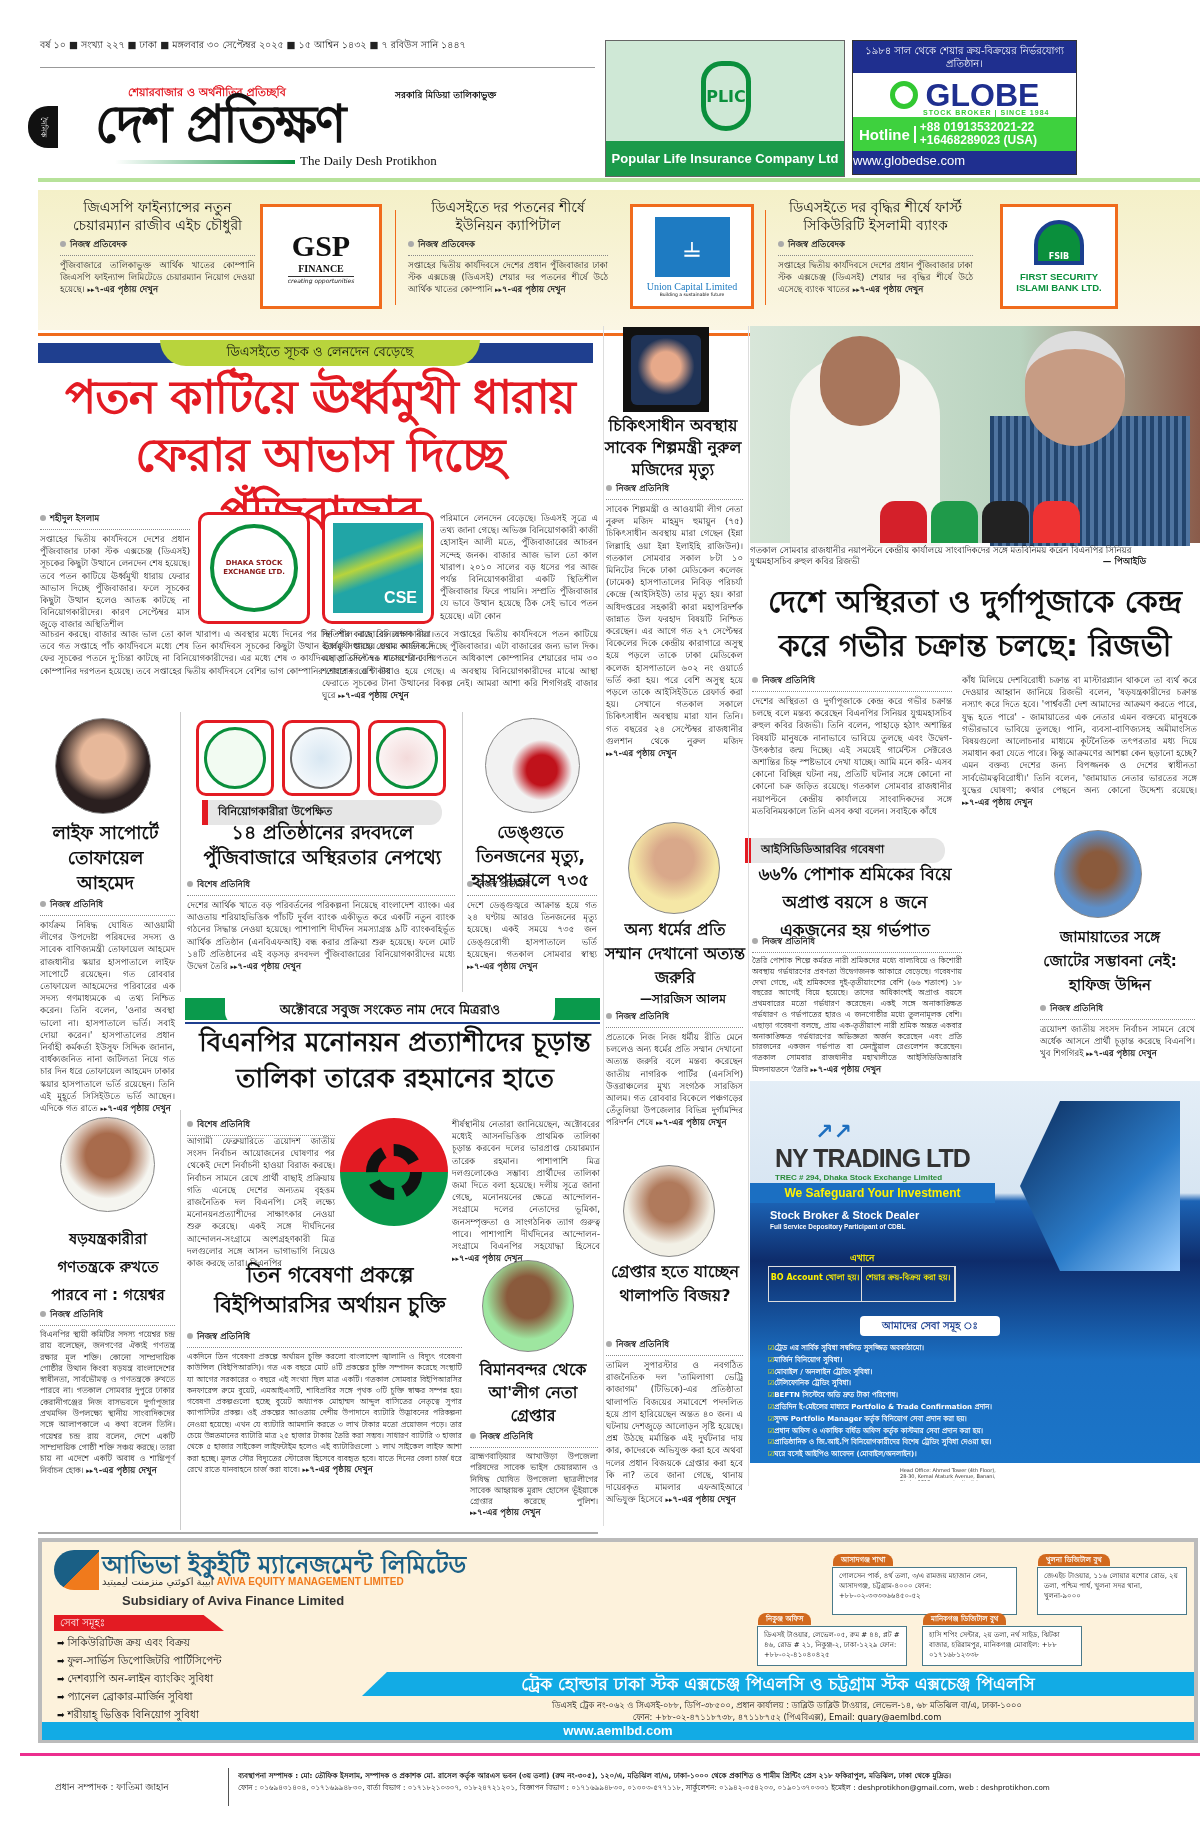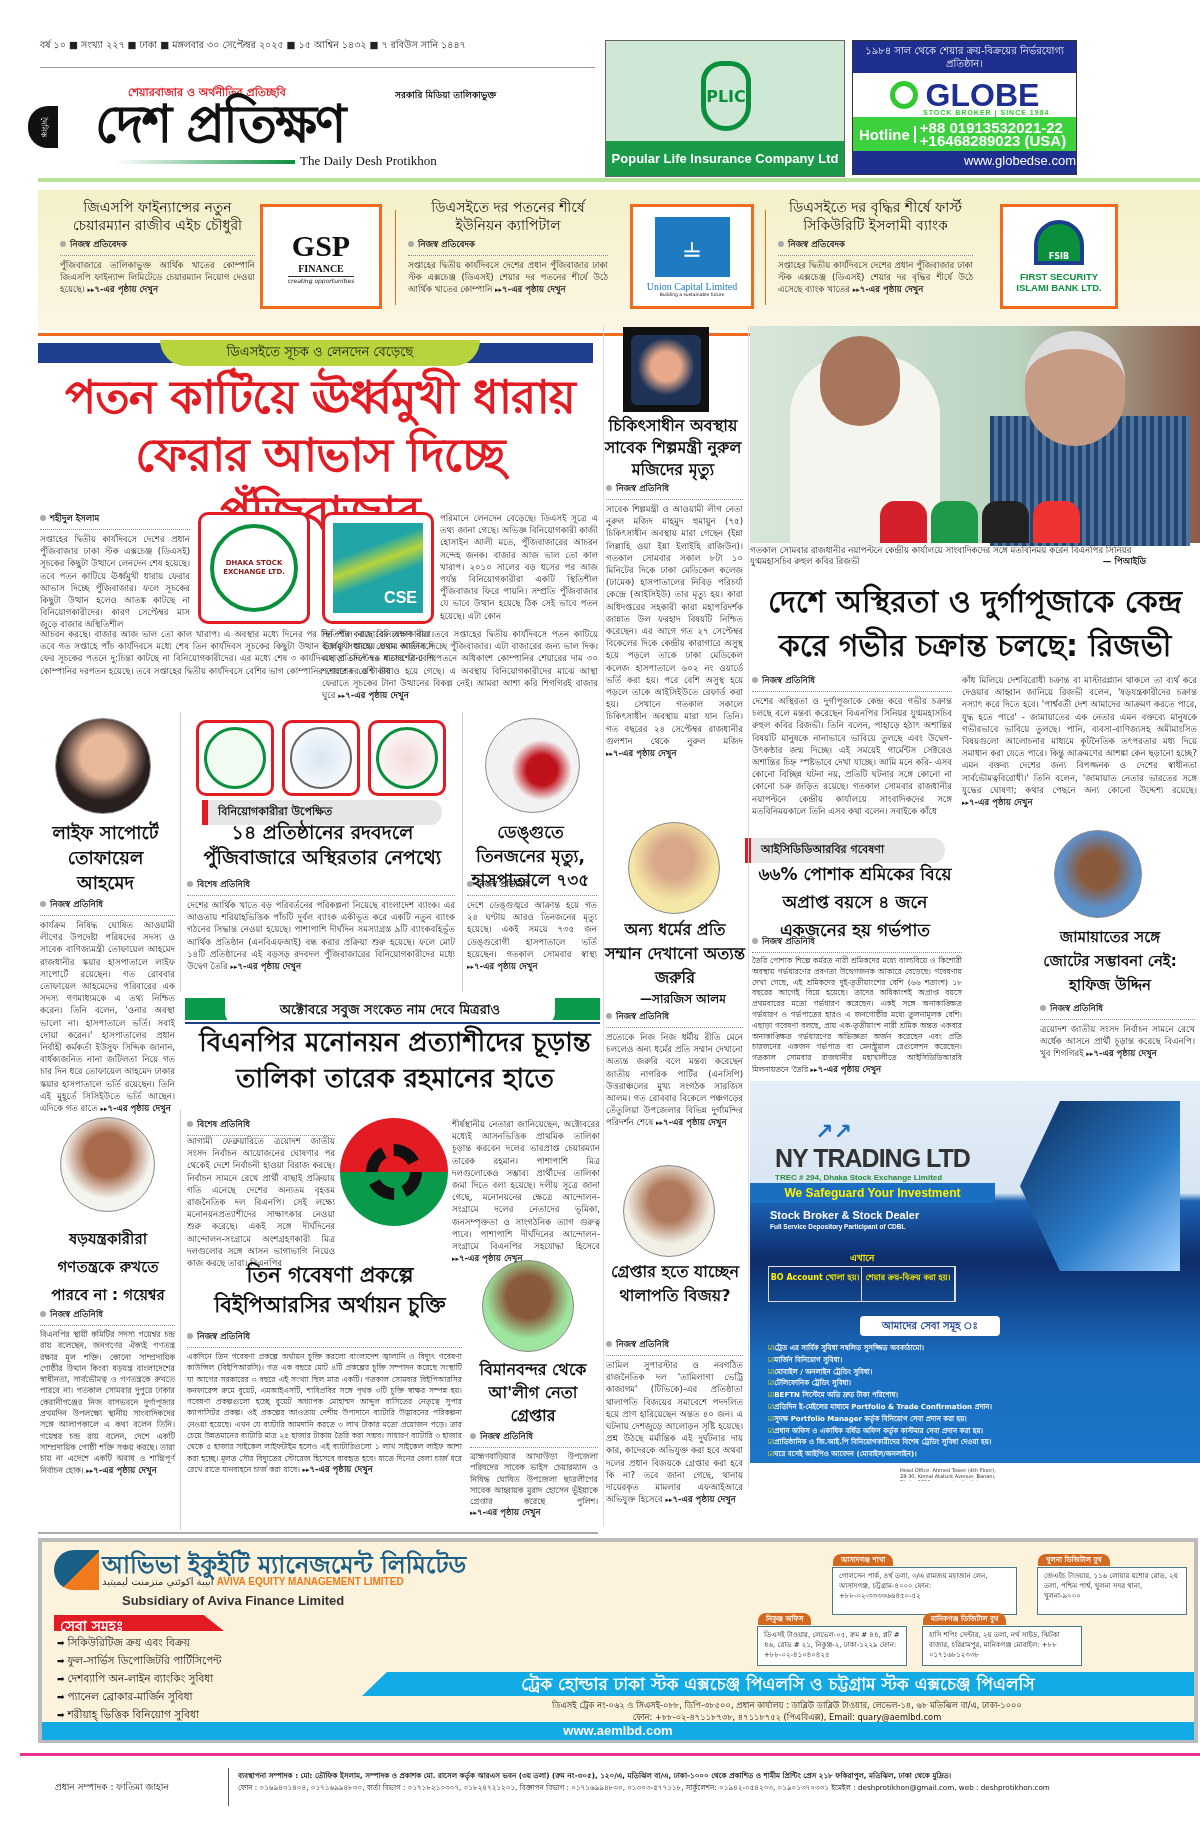--- a/index.html
+++ b/index.html
@@ -34,7 +34,7 @@
 #ad-globe .w .ic{width:28px;height:28px;border-radius:50%;border:5px solid #32c832;margin-right:8px}
 #ad-globe .h{background:#3ed13e;color:#fff;font-family:"Liberation Sans",sans-serif;font-weight:bold;display:flex;align-items:center;height:34px;padding:9px 6px}
 #ad-globe .h .l{font-size:15px;margin-right:4px;border-right:2px solid #fff;padding-right:4px}
-#ad-globe .h .n{font-size:15px;line-height:13px}
+#ad-globe .h .n{font-size:12px;line-height:13px}
 #ad-globe .u{color:#fff;font-family:"Liberation Sans",sans-serif;font-size:13px;text-align:right;padding-top:2px}
 
 #strip{left:38px;top:190px;width:1162px;height:140px;background:linear-gradient(180deg,#f4f0c8,#fbf6e4)}

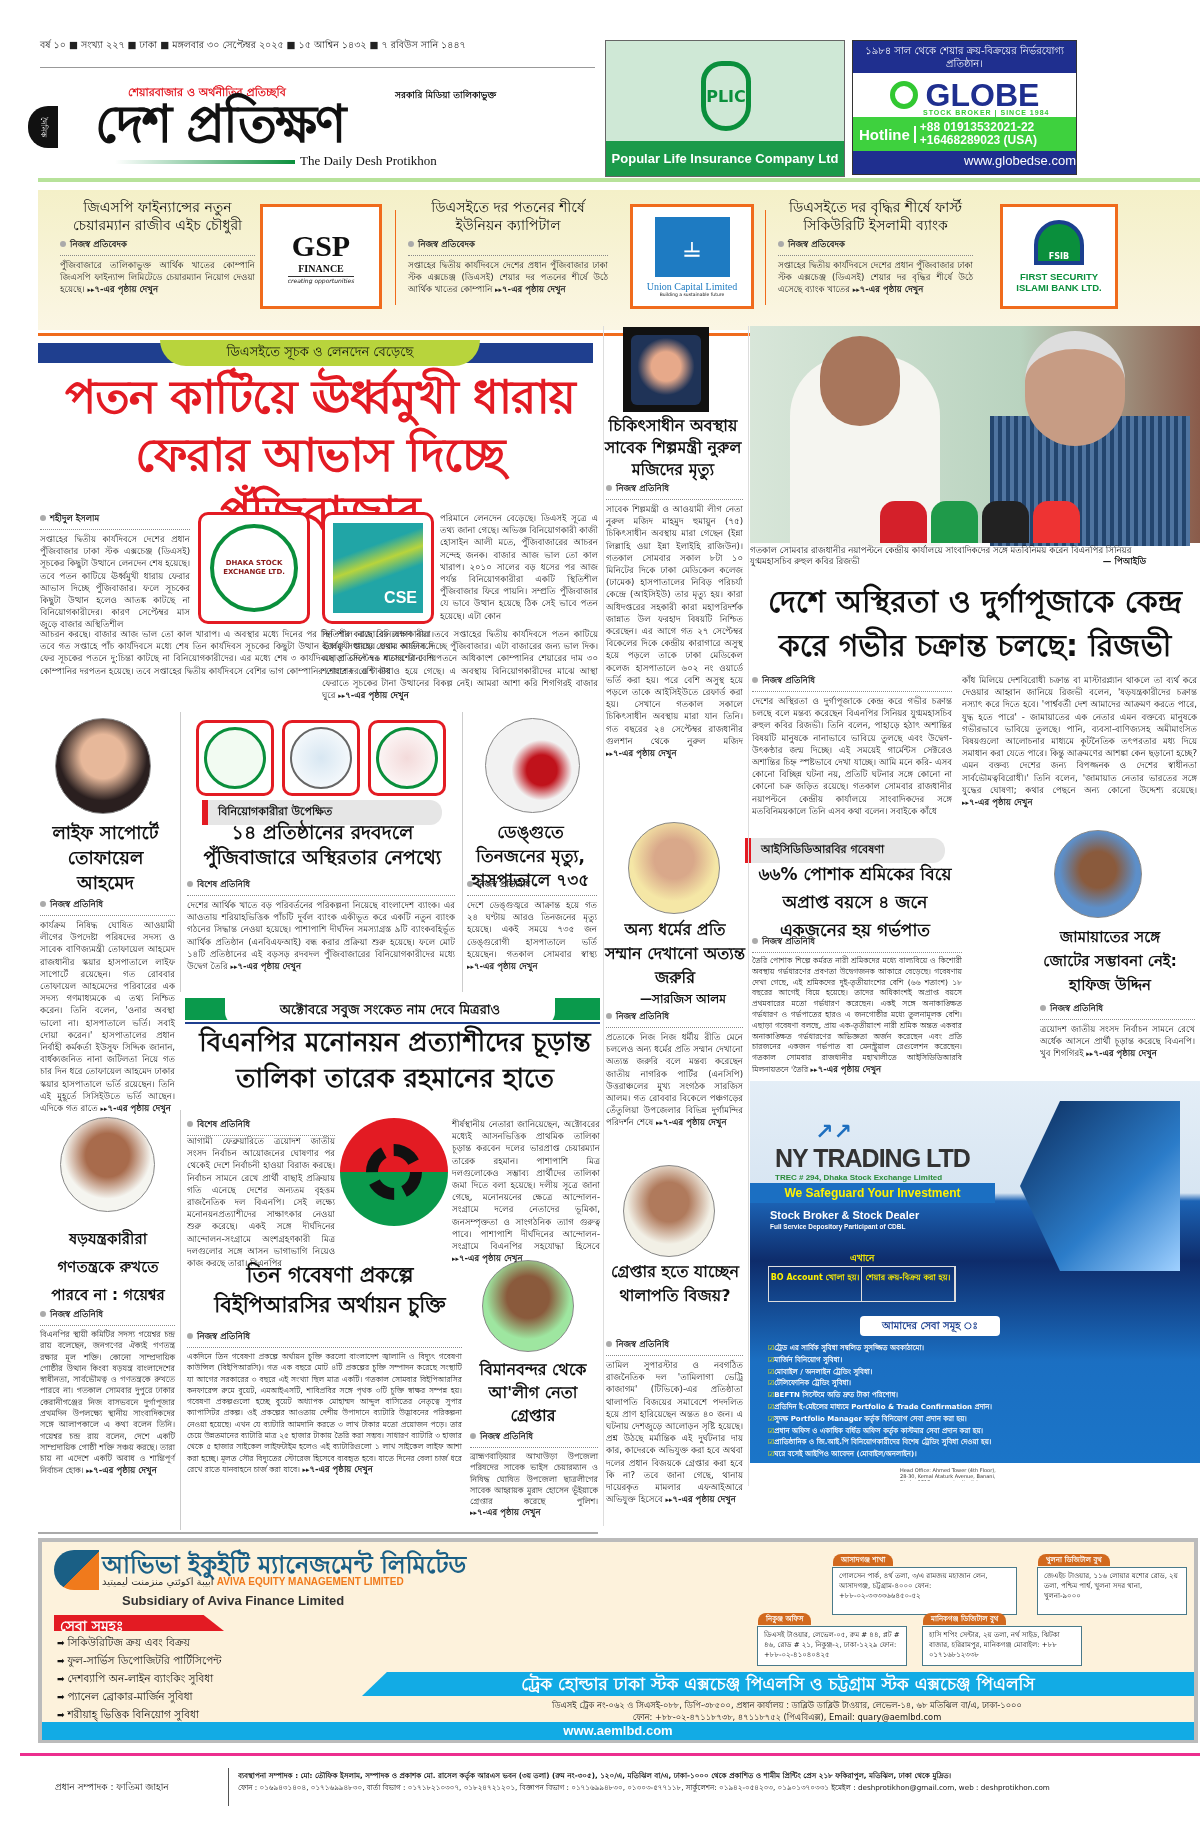--- a/index.html
+++ b/index.html
@@ -35,7 +35,7 @@
 #ad-globe .h{background:#3ed13e;color:#fff;font-family:"Liberation Sans",sans-serif;font-weight:bold;display:flex;align-items:center;height:34px;padding:9px 6px}
 #ad-globe .h .l{font-size:15px;margin-right:4px;border-right:2px solid #fff;padding-right:4px}
 #ad-globe .h .n{font-size:12px;line-height:13px}
-#ad-globe .u{color:#fff;font-family:"Liberation Sans",sans-serif;font-size:13px;text-align:right;padding-top:2px}
+#ad-globe .u{color:#fff;font-family:"Liberation Sans",sans-serif;font-size:13px;text-align:left;padding-top:2px}
 
 #strip{left:38px;top:190px;width:1162px;height:140px;background:linear-gradient(180deg,#f4f0c8,#fbf6e4)}
 .strip-item{position:absolute;top:8px}

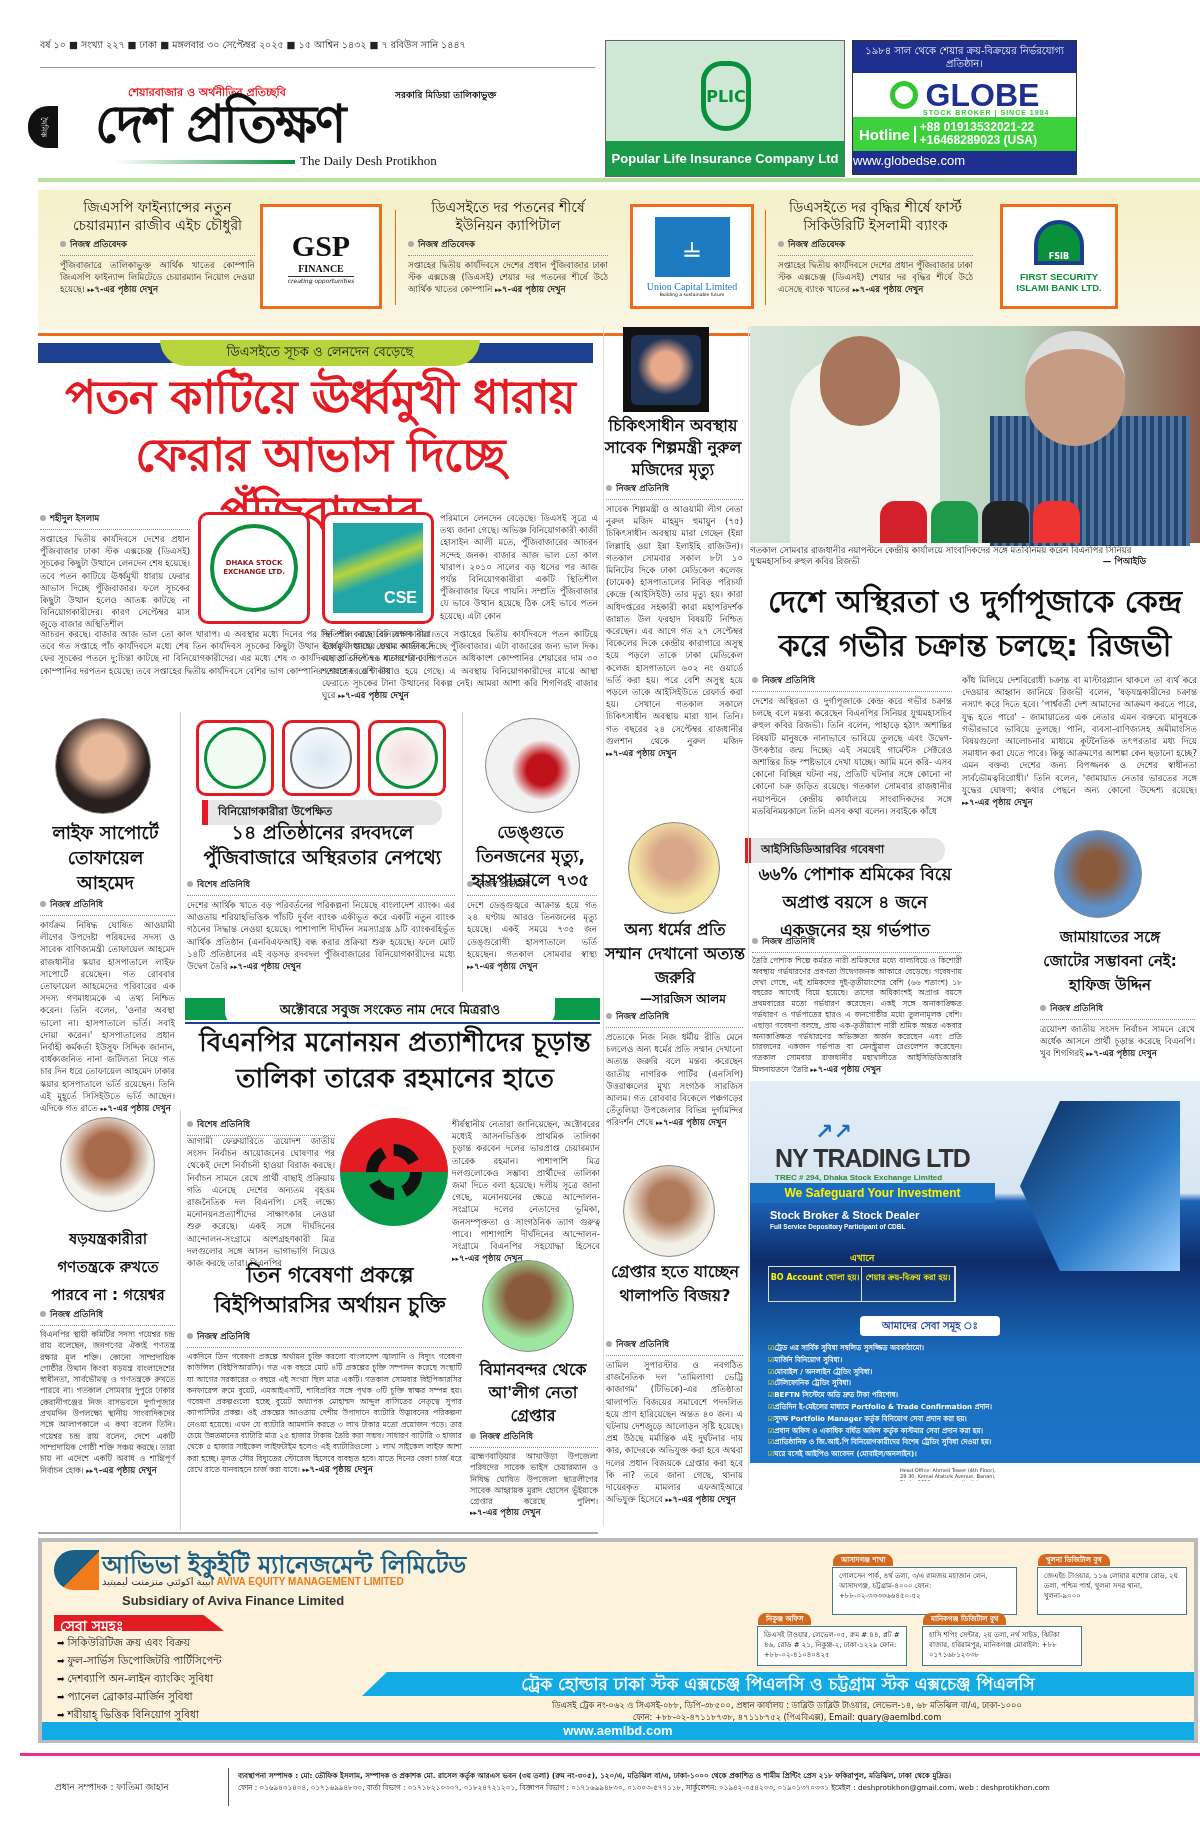--- a/index.html
+++ b/index.html
@@ -85,7 +85,7 @@
 #aviva .ar{position:absolute;left:60px;top:34px;font-size:10px;color:#333;white-space:nowrap}
 #aviva .ar b{color:#f07a1c;font-family:"Liberation Sans",sans-serif}
 #aviva .sub{position:absolute;left:80px;top:51px;font-family:"Liberation Sans",sans-serif;font-weight:bold;font-size:13px;color:#333}
-#aviva .svc-tag{position:absolute;left:12px;top:73px;width:170px;height:16px;background:#e31b23;color:#fff;font-size:14px;font-weight:bold;padding-left:6px;clip-path:polygon(0 0,88% 0,100% 100%,0 100%)}
+#aviva .svc-tag{position:absolute;left:12px;top:73px;width:170px;height:16px;background:#e31b23;color:#fff;font-size:10px;font-weight:normal;padding-left:6px;clip-path:polygon(0 0,88% 0,100% 100%,0 100%)}
 #aviva ul{position:absolute;left:15px;top:92px;list-style:none;font-size:10.5px;line-height:17px}
 #aviva ul li:before{content:"\27A1  ";font-size:9px}
 .br-box{position:absolute;border:1px solid #4a7a8a;background:#fff;font-size:7px;line-height:10px;padding:3px 6px}

